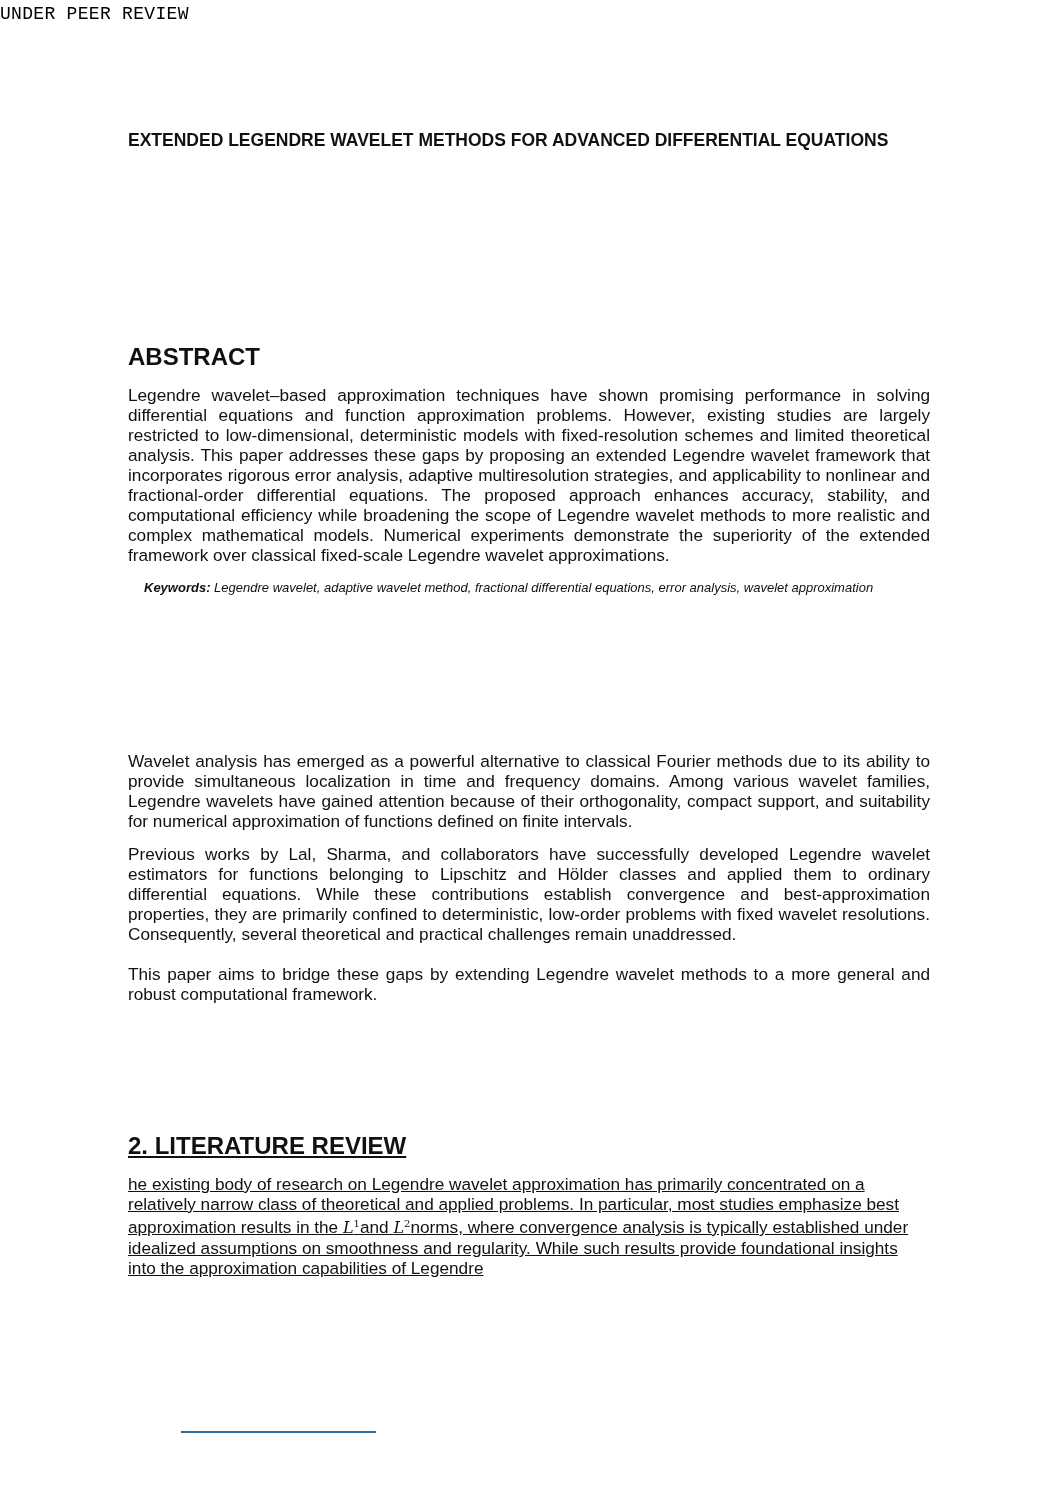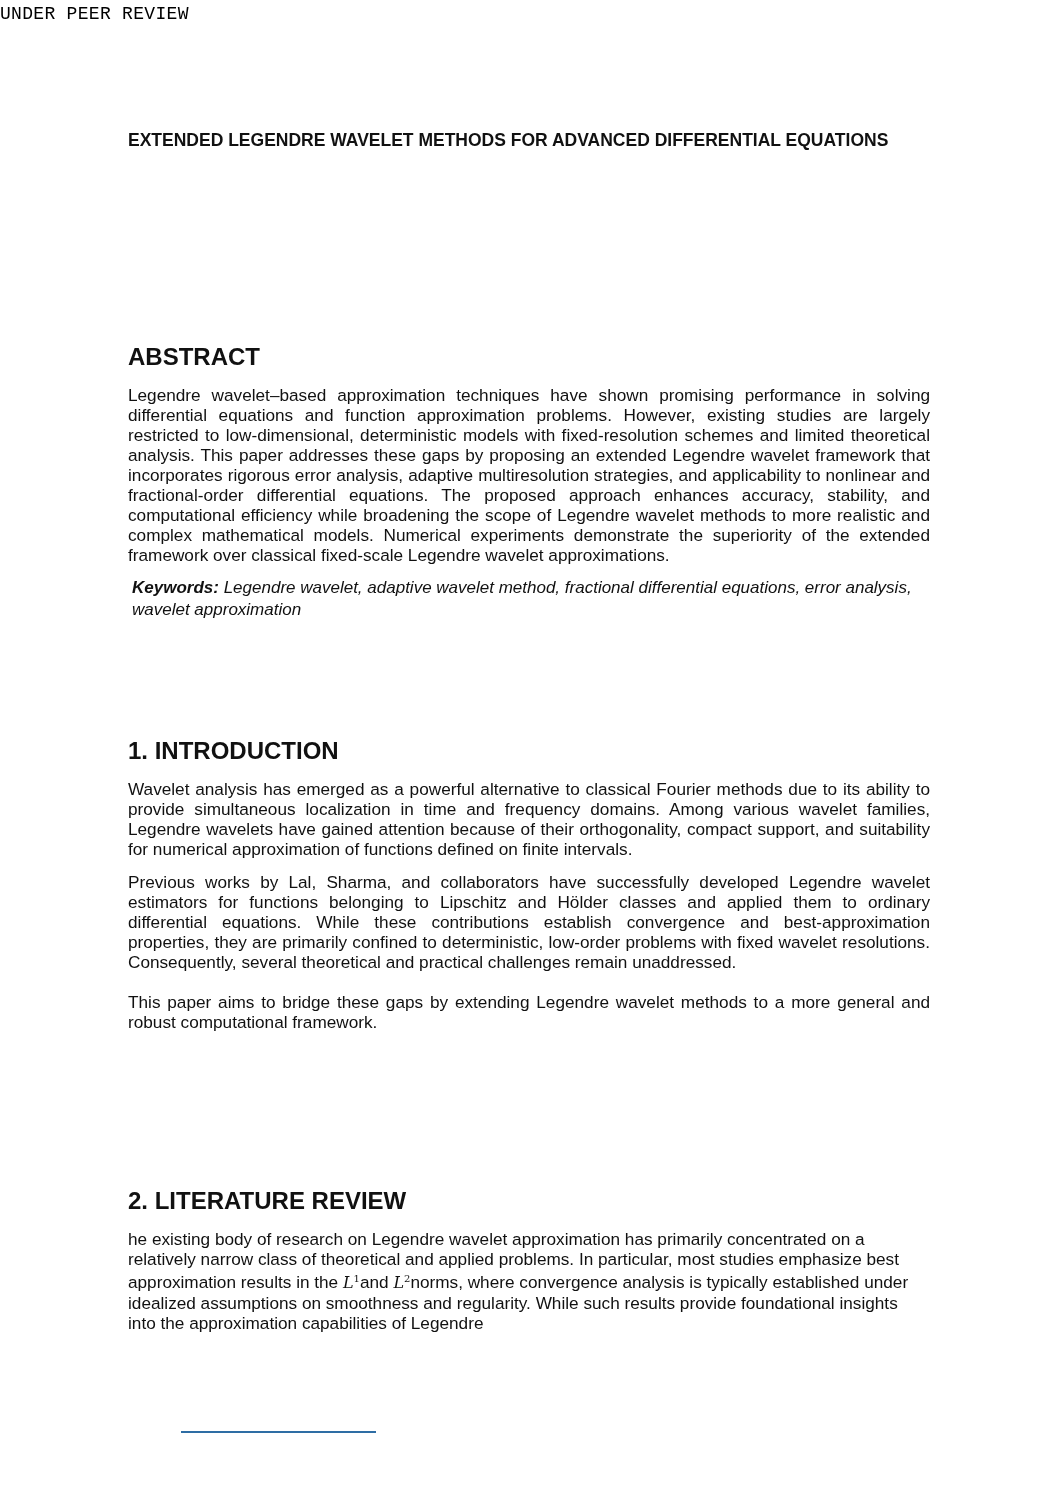--- a/index.html
+++ b/index.html
@@ -10,7 +10,7 @@
   .h { font-weight: bold; font-size: 24px; margin: 0; }
   .p { font-size: 17.2px; line-height: 20px; text-align: justify; margin: 0; }
   .p.left { text-align: left; }
-  .kw { font-size: 17px; line-height: 22px; font-style: italic; margin: 4px; }
+  .kw { font-size: 13px; line-height: 22px; font-style: italic; margin: 16px; }
   .kw b { font-style: italic; }
   .math { font-family: "DejaVu Serif", serif; font-style: italic; font-size: 16px; }
   .math sup { font-size: 10px; font-style: normal; }

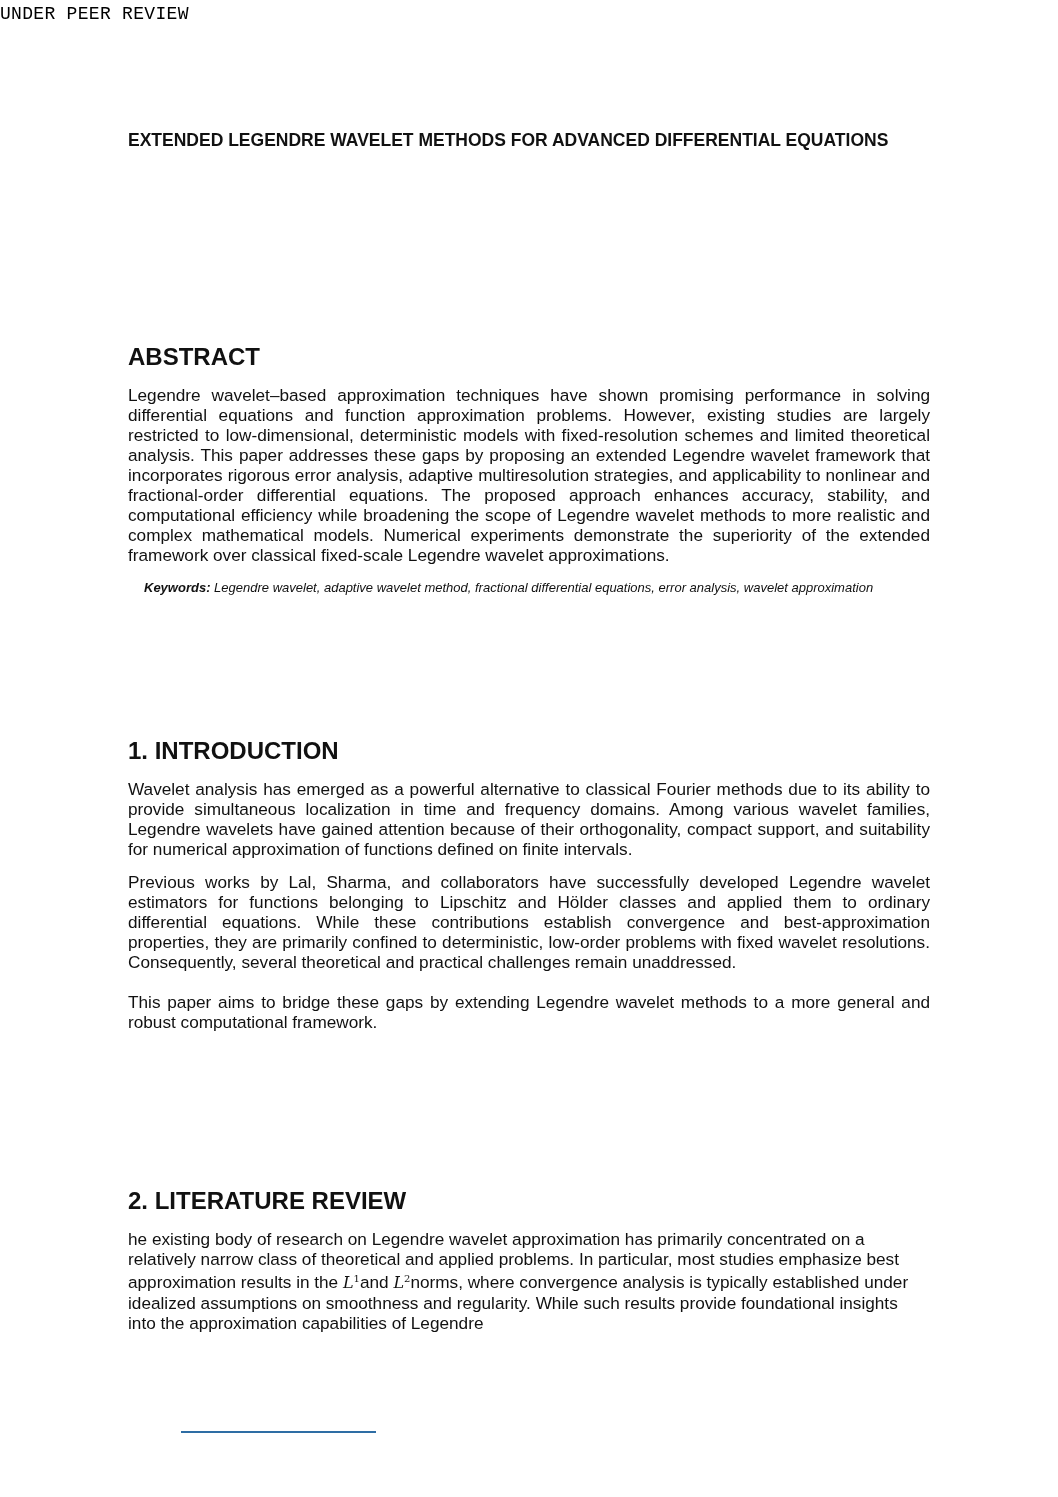--- a/index.html
+++ b/index.html
@@ -30,7 +30,6 @@
 </div>
 
 <div class="sec" style="top:737px;">
-  <h2 class="h">1. INTRODUCTION</h2>
   <p class="p" style="margin-top:14px;">Wavelet analysis has emerged as a powerful alternative to classical Fourier methods due to its ability to provide simultaneous localization in time and frequency domains. Among various wavelet families, Legendre wavelets have gained attention because of their orthogonality, compact support, and suitability for numerical approximation of functions defined on finite intervals.</p>
   <p class="p" style="margin-top:13px;">Previous works by Lal, Sharma, and collaborators have successfully developed Legendre wavelet estimators for functions belonging to Lipschitz and Hölder classes and applied them to ordinary differential equations. While these contributions establish convergence and best-approximation properties, they are primarily confined to deterministic, low-order problems with fixed wavelet resolutions. Consequently, several theoretical and practical challenges remain unaddressed.</p>
   <p class="p" style="margin-top:20px;">This paper aims to bridge these gaps by extending Legendre wavelet methods to a more general and robust computational framework.</p>

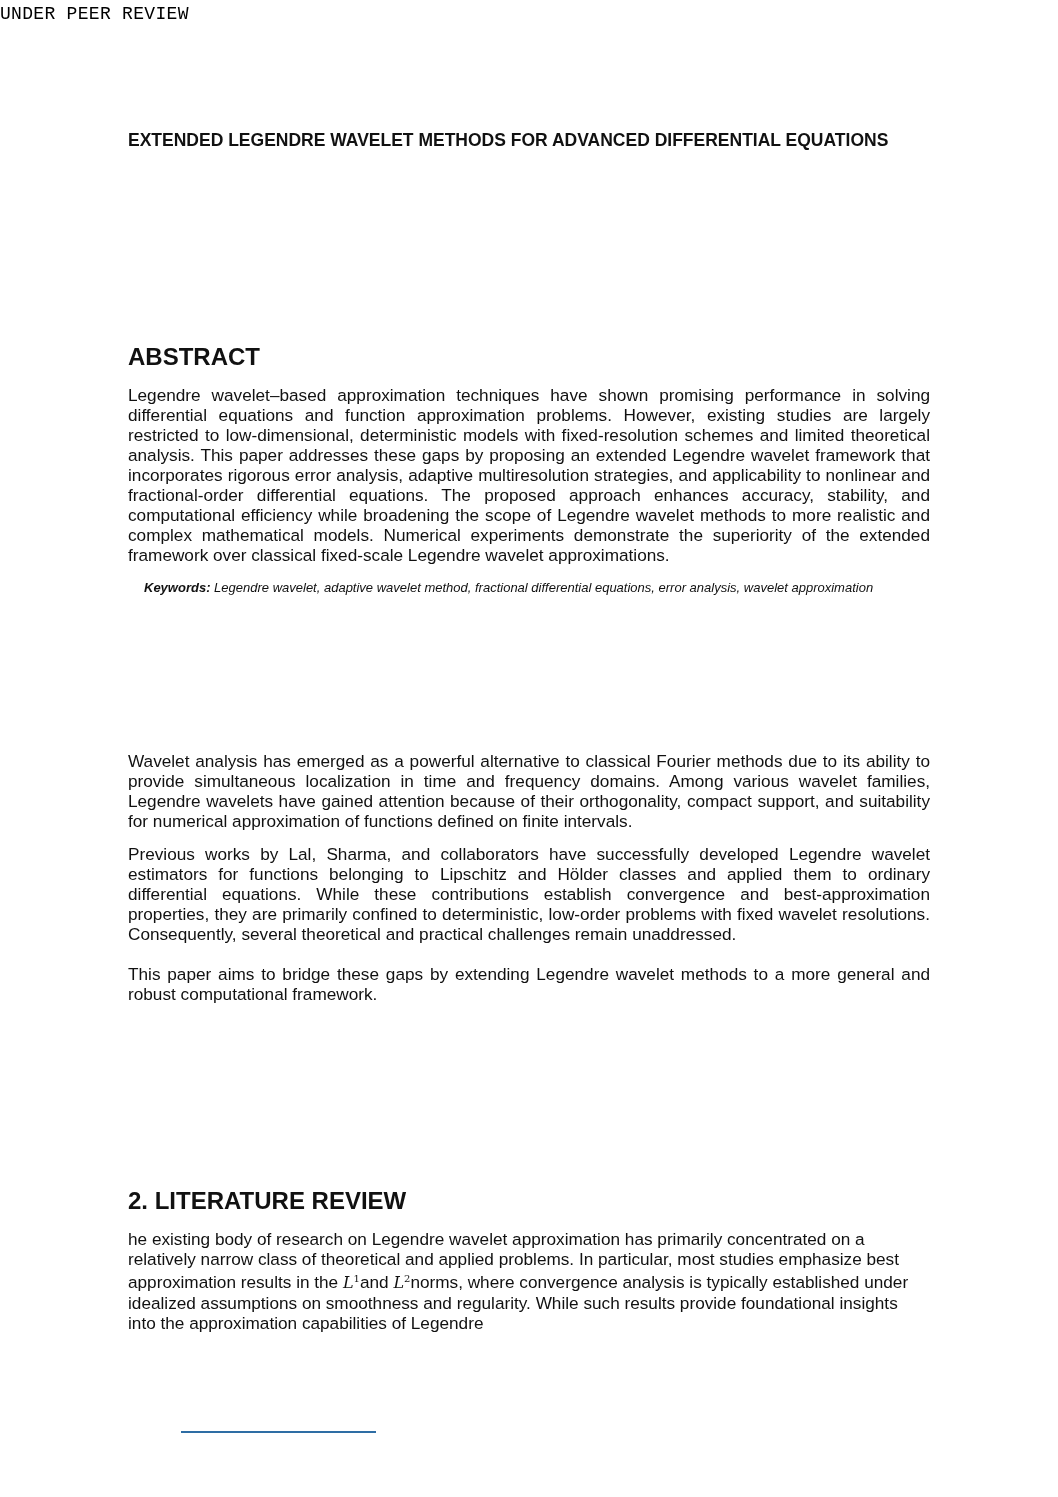--- a/index.html
+++ b/index.html
@@ -35,7 +35,7 @@
   <p class="p" style="margin-top:20px;">This paper aims to bridge these gaps by extending Legendre wavelet methods to a more general and robust computational framework.</p>
 </div>
 
-<div class="sec" style="top:1187px;">
+<div class="sec" style="top:1132px;text-decoration:underline;">
   <h2 class="h">2. LITERATURE REVIEW</h2>
   <p class="p left" style="margin-top:14px; width:800px;"><span>he existing body of research on Legendre wavelet approximation has primarily concentrated on a relatively narrow class of theoretical and applied problems. In particular, most studies emphasize best approximation results in the </span><span class="math"><span>L</span><sup>1</sup></span><span>and </span><span class="math"><span>L</span><sup>2</sup></span><span>norms, where convergence analysis is typically established under idealized assumptions on smoothness and regularity. While such results provide foundational insights into the approximation capabilities of Legendre</span></p>
 </div>

